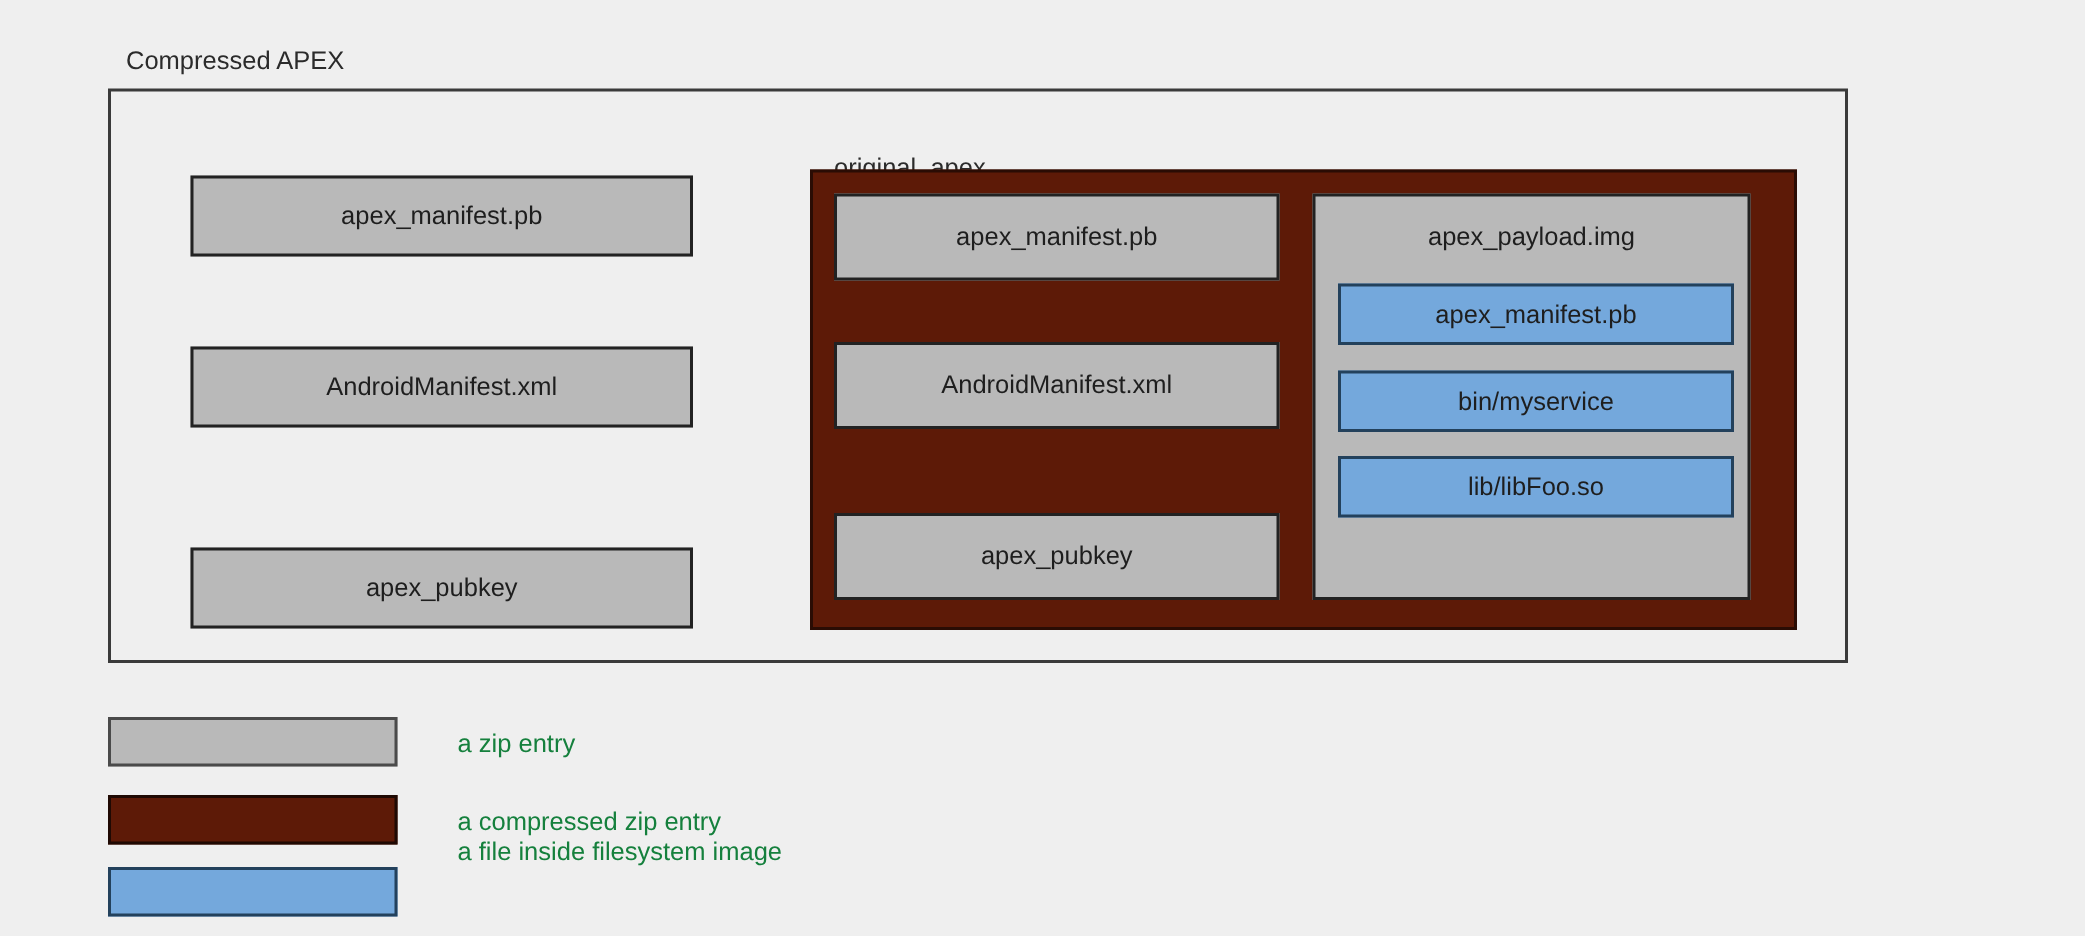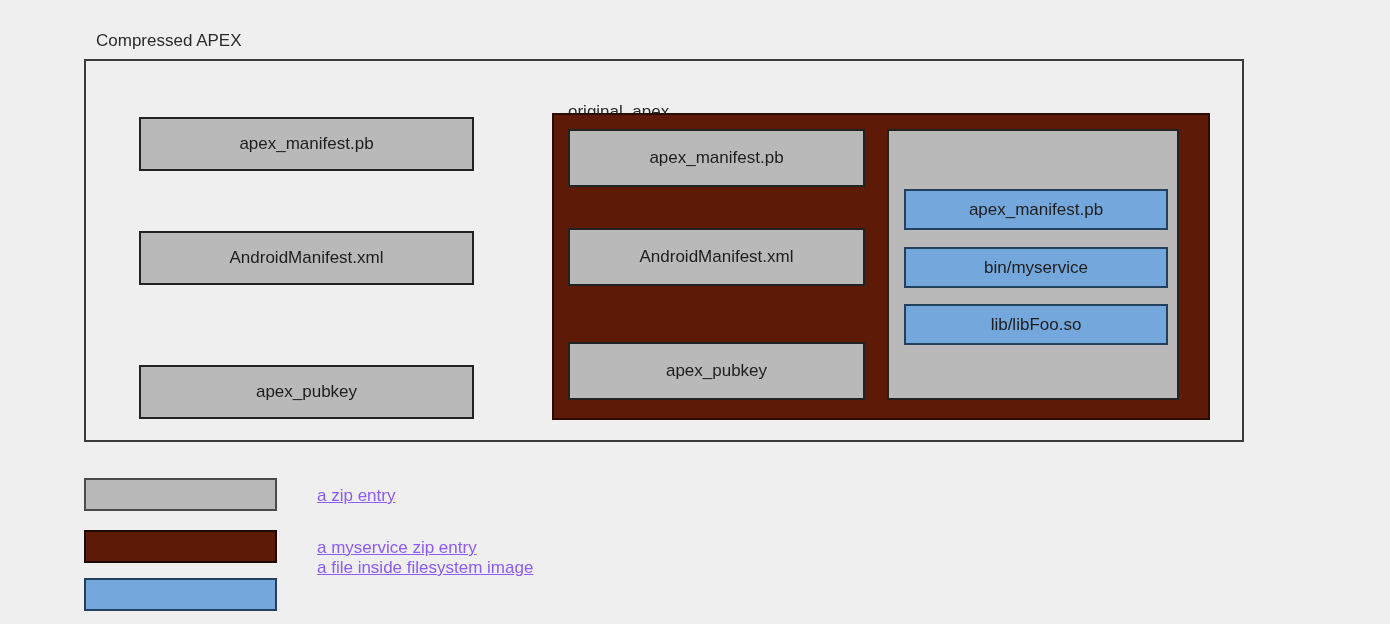--- a/index.html
+++ b/index.html
@@ -21,7 +21,6 @@
     left: 0; top: 0;
     width: 1264px;
     height: 624px;
-    margin-left: 12px;
   }
 
   

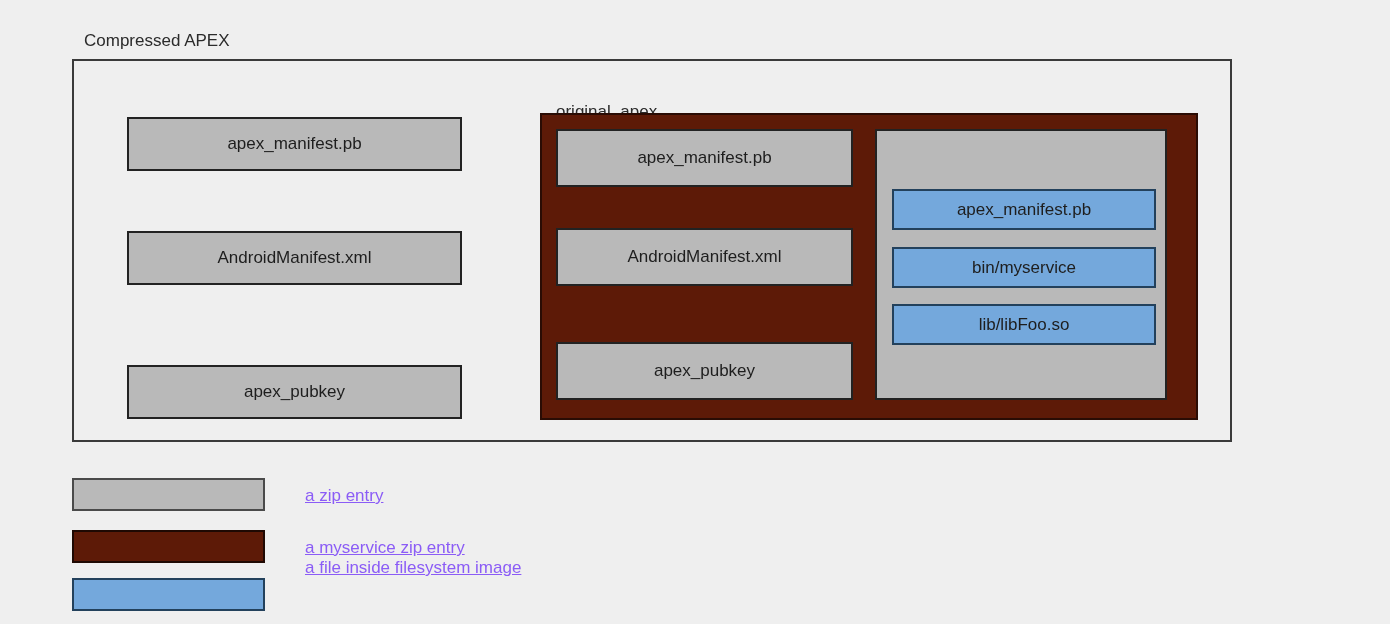--- a/index.html
+++ b/index.html
@@ -141,6 +141,7 @@
 
       <div class="box payload-box" style="left:333px; top:14px; width:292px; height:271px;">
 
+        <div class="payload-title" style="top:17px;">apex_payload.img</div>
 
         <div class="box fs-file" style="left:15px; top:58px; width:264px; height:41px;">
           <span>apex_manifest.pb</span>

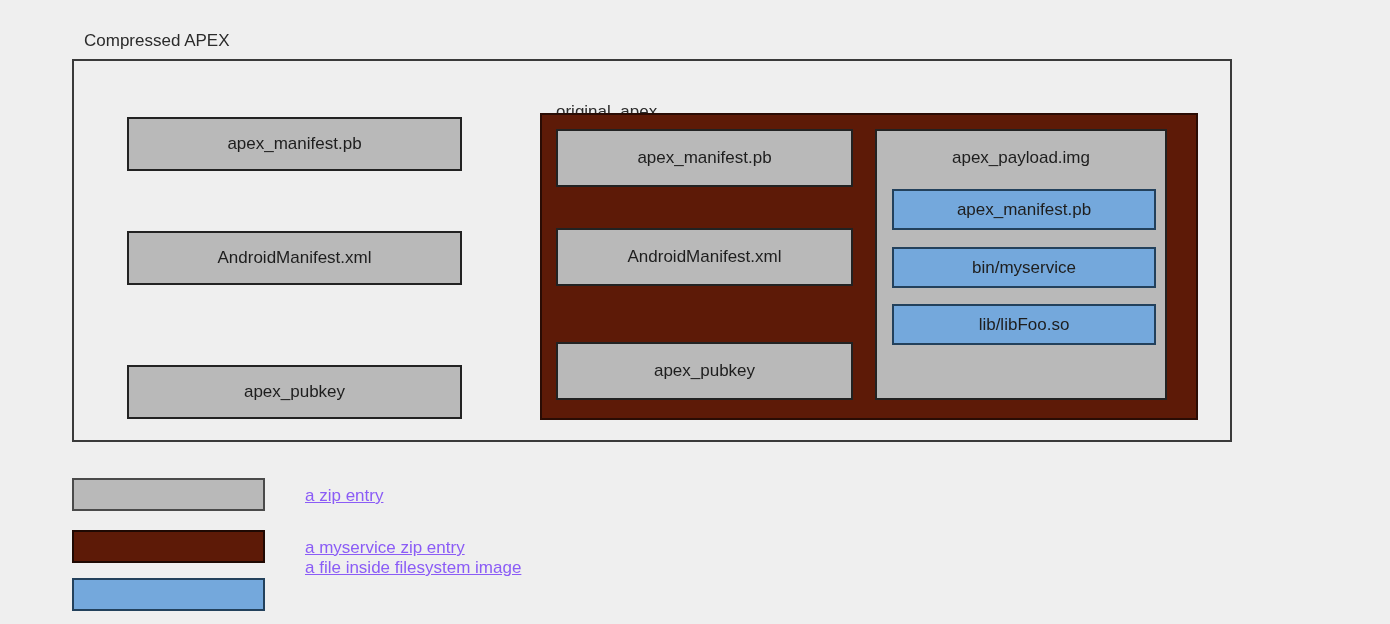--- a/index.html
+++ b/index.html
@@ -97,9 +97,8 @@
   .legend-label {
     position: absolute;
     font-size: 17px;
-    color: #8b5cf6;
+    color: #15803d;
     white-space: nowrap;
-    text-decoration: underline;
   }
 </style>
 </head>

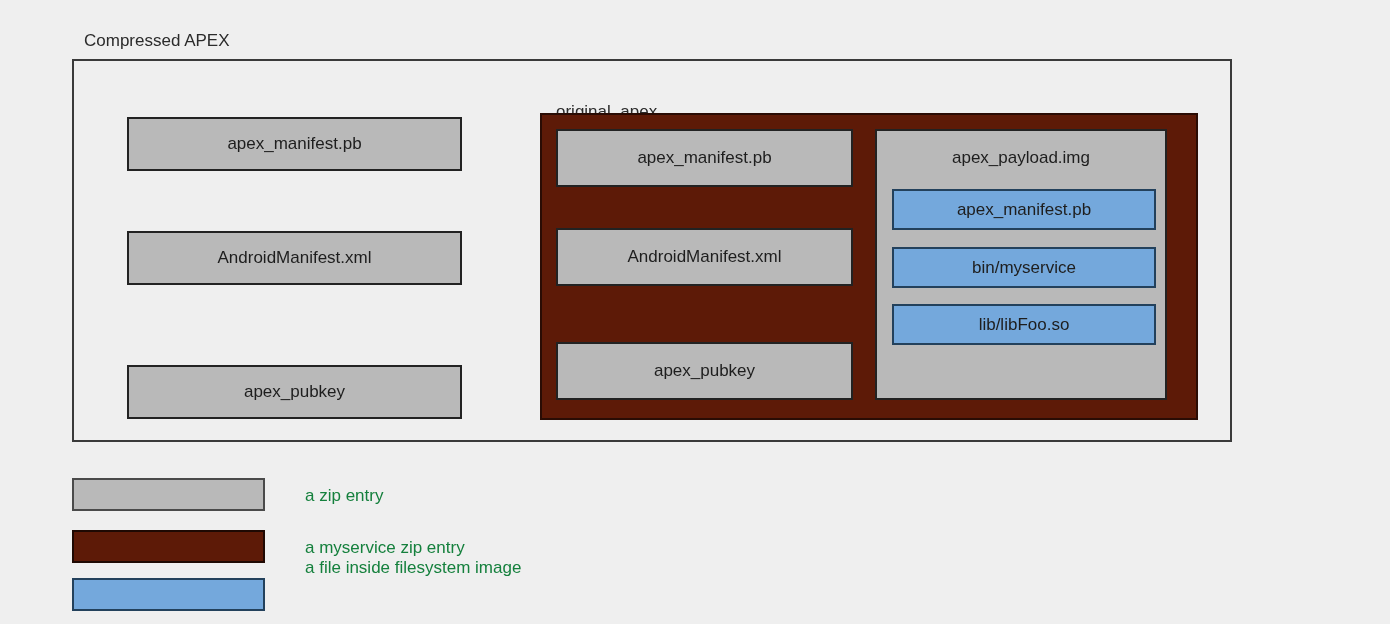--- a/index.html
+++ b/index.html
@@ -166,7 +166,7 @@
     <div class="legend-label" style="left:305px; top:486px;">a zip entry</div>
 
     <div class="legend-swatch brown" style="left:72px; top:530px; width:193px; height:33px;"></div>
-    <div class="legend-label" style="left:305px; top:538px;">a myservice zip entry</div>
+    <div class="legend-label" style="left:305px; top:538px;">a compressed zip entry</div>
 
     <div class="legend-swatch blue" style="left:72px; top:578px; width:193px; height:33px;"></div>
     <div class="legend-label" style="left:305px; top:558px;">a file inside filesystem image</div>

